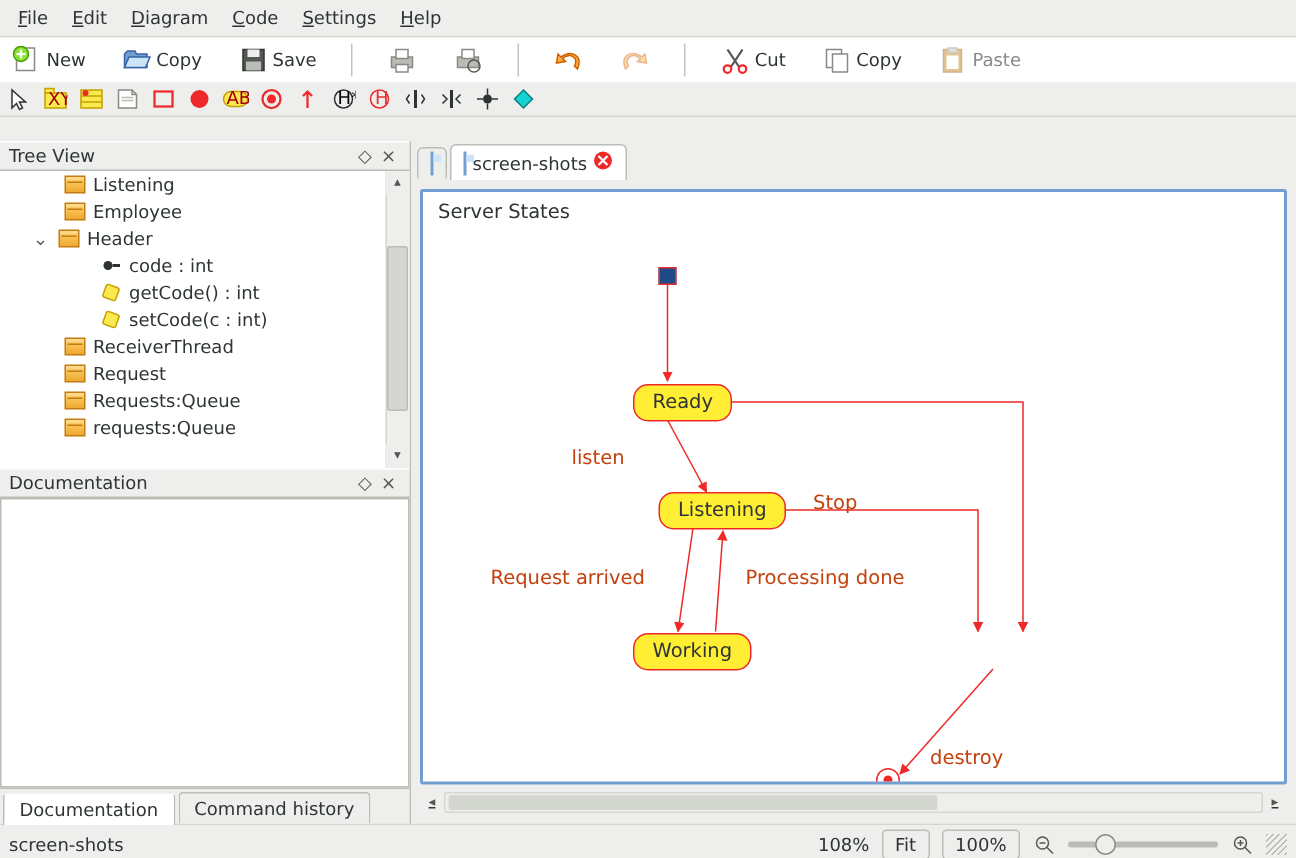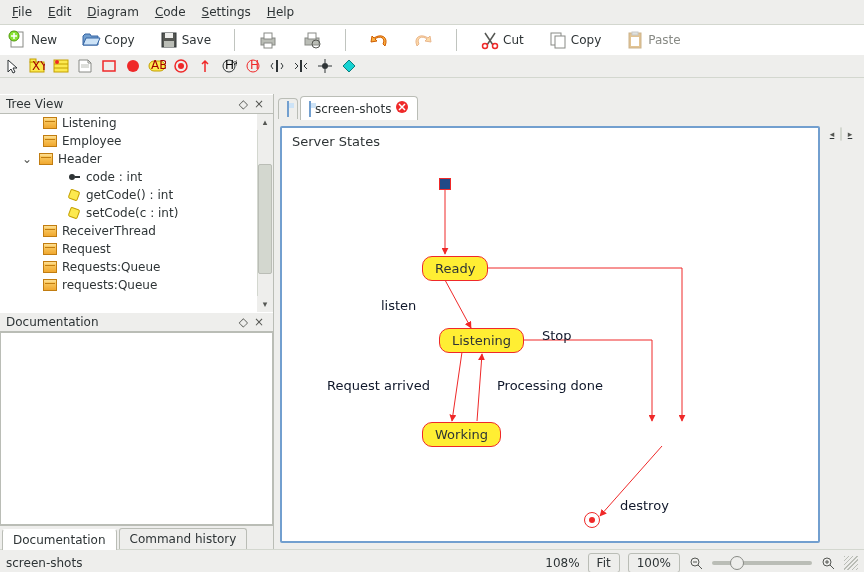--- a/index.html
+++ b/index.html
@@ -60,7 +60,7 @@
 .canvas-tab.active { background:#fff; }
 
 
-.canvas-wrap { flex:1; padding:4px; background:#eeeeec; display:flex; flex-direction:row; min-height:0;text-decoration:underline;}
+.canvas-wrap { flex:1; padding:4px; background:#eeeeec; display:flex; flex-direction:column; min-height:0;text-decoration:underline;}
 .canvas { flex:1; background:#fff; border:2px solid #729fcf; border-radius:2px; margin:2px; position:relative; overflow:hidden; }
 .canvas-title { position:absolute; left:10px; top:6px; font-size:13px; color:#2e3436; }
 .hscroll { height:16px; background:#eeeeec; display:flex; align-items:center; margin:2px;}

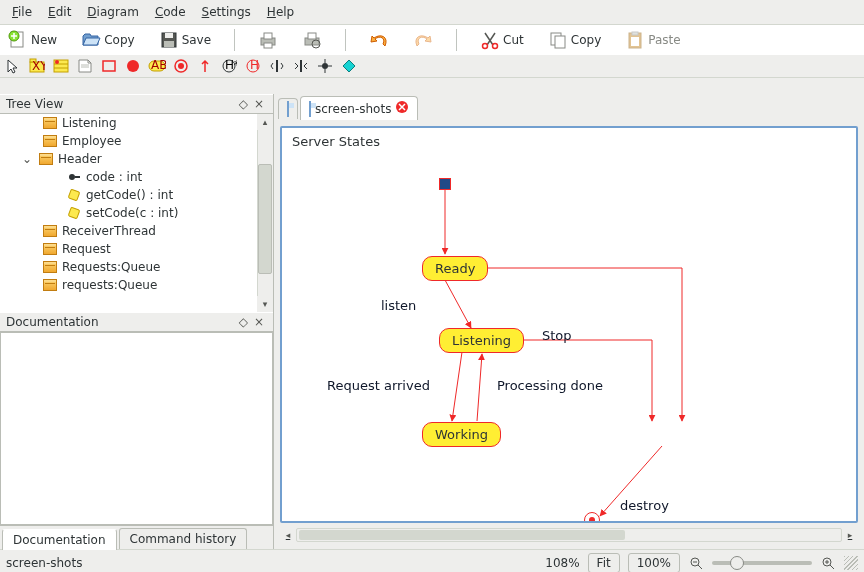--- a/index.html
+++ b/index.html
@@ -73,7 +73,7 @@
 .initial-node { position:absolute; width:12px; height:12px; background:#204a87; border:1px solid #ef2929;}
 .final-node { position:absolute; width:16px; height:16px; border:1.5px solid #ef2929; border-radius:50%; display:flex; align-items:center; justify-content:center;}
 .final-node::before { content:""; width:6px; height:6px; background:#ef2929; border-radius:50%; }
-.edge-label { position:absolute; font-size:13px; color:#0f172a; }
+.edge-label { position:absolute; font-size:13px; color:#c2410c; }
 svg.edges { position:absolute; left:0; top:0; width:100%; height:100%; pointer-events:none;}
 
 

